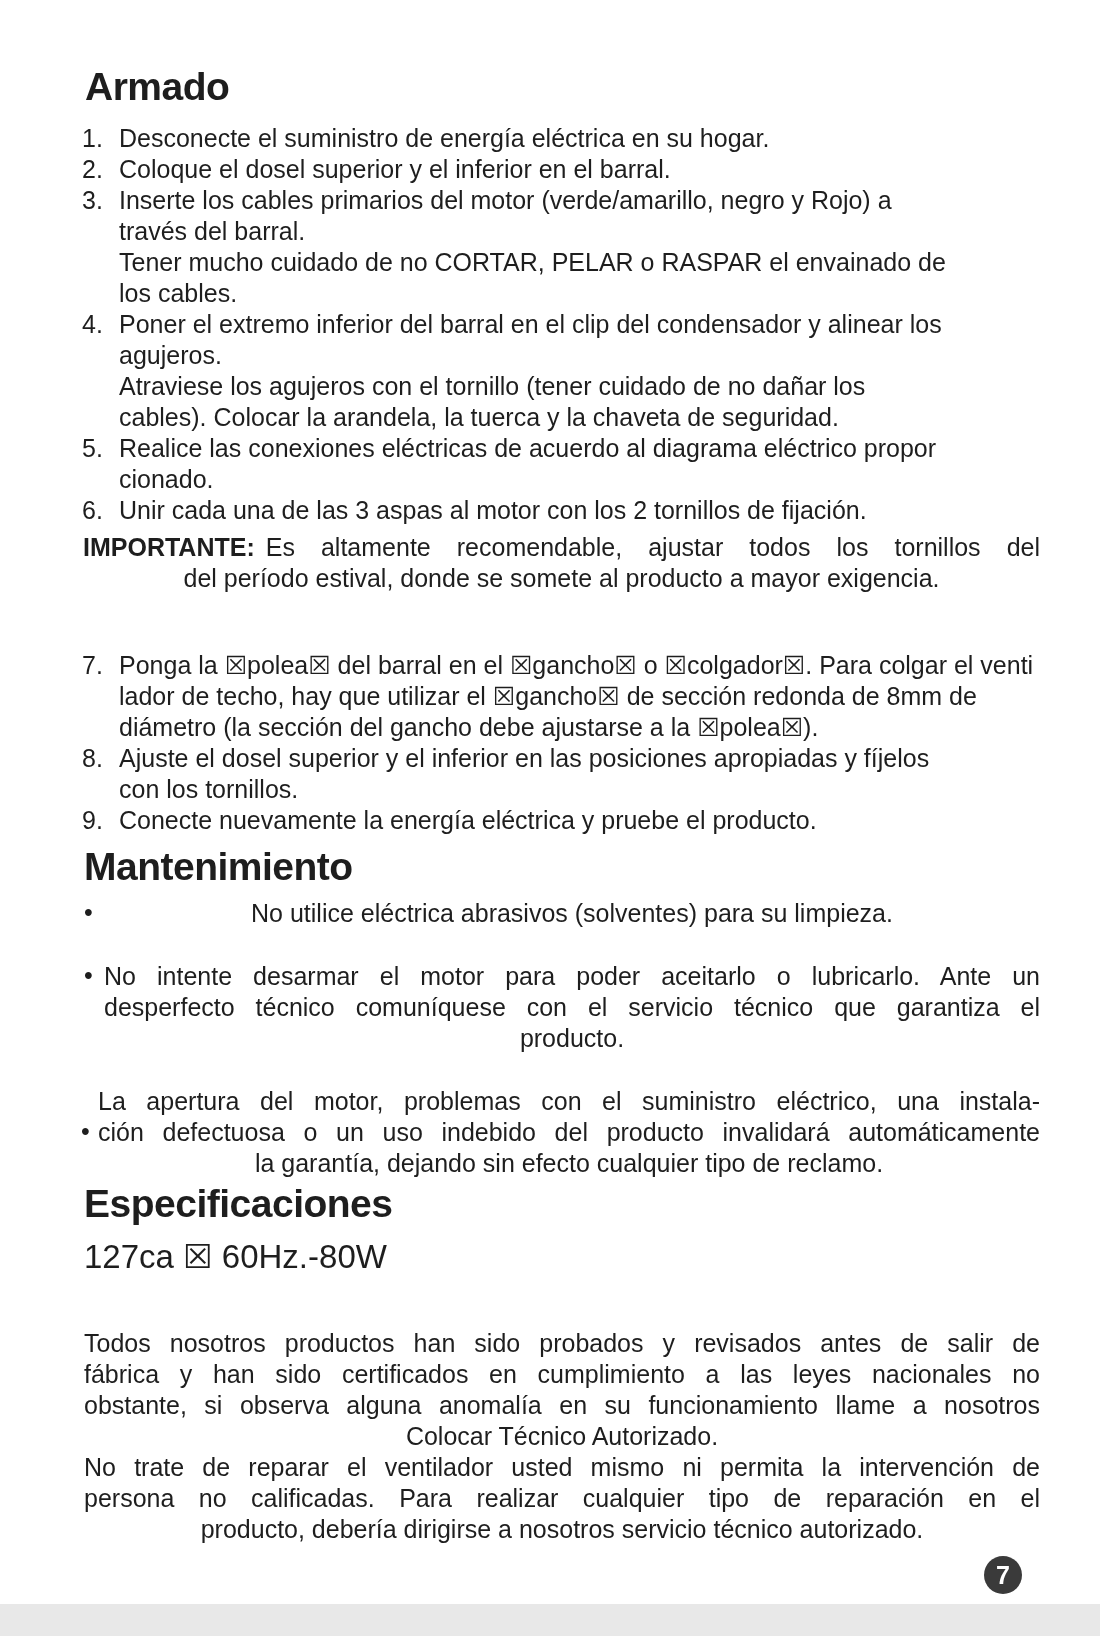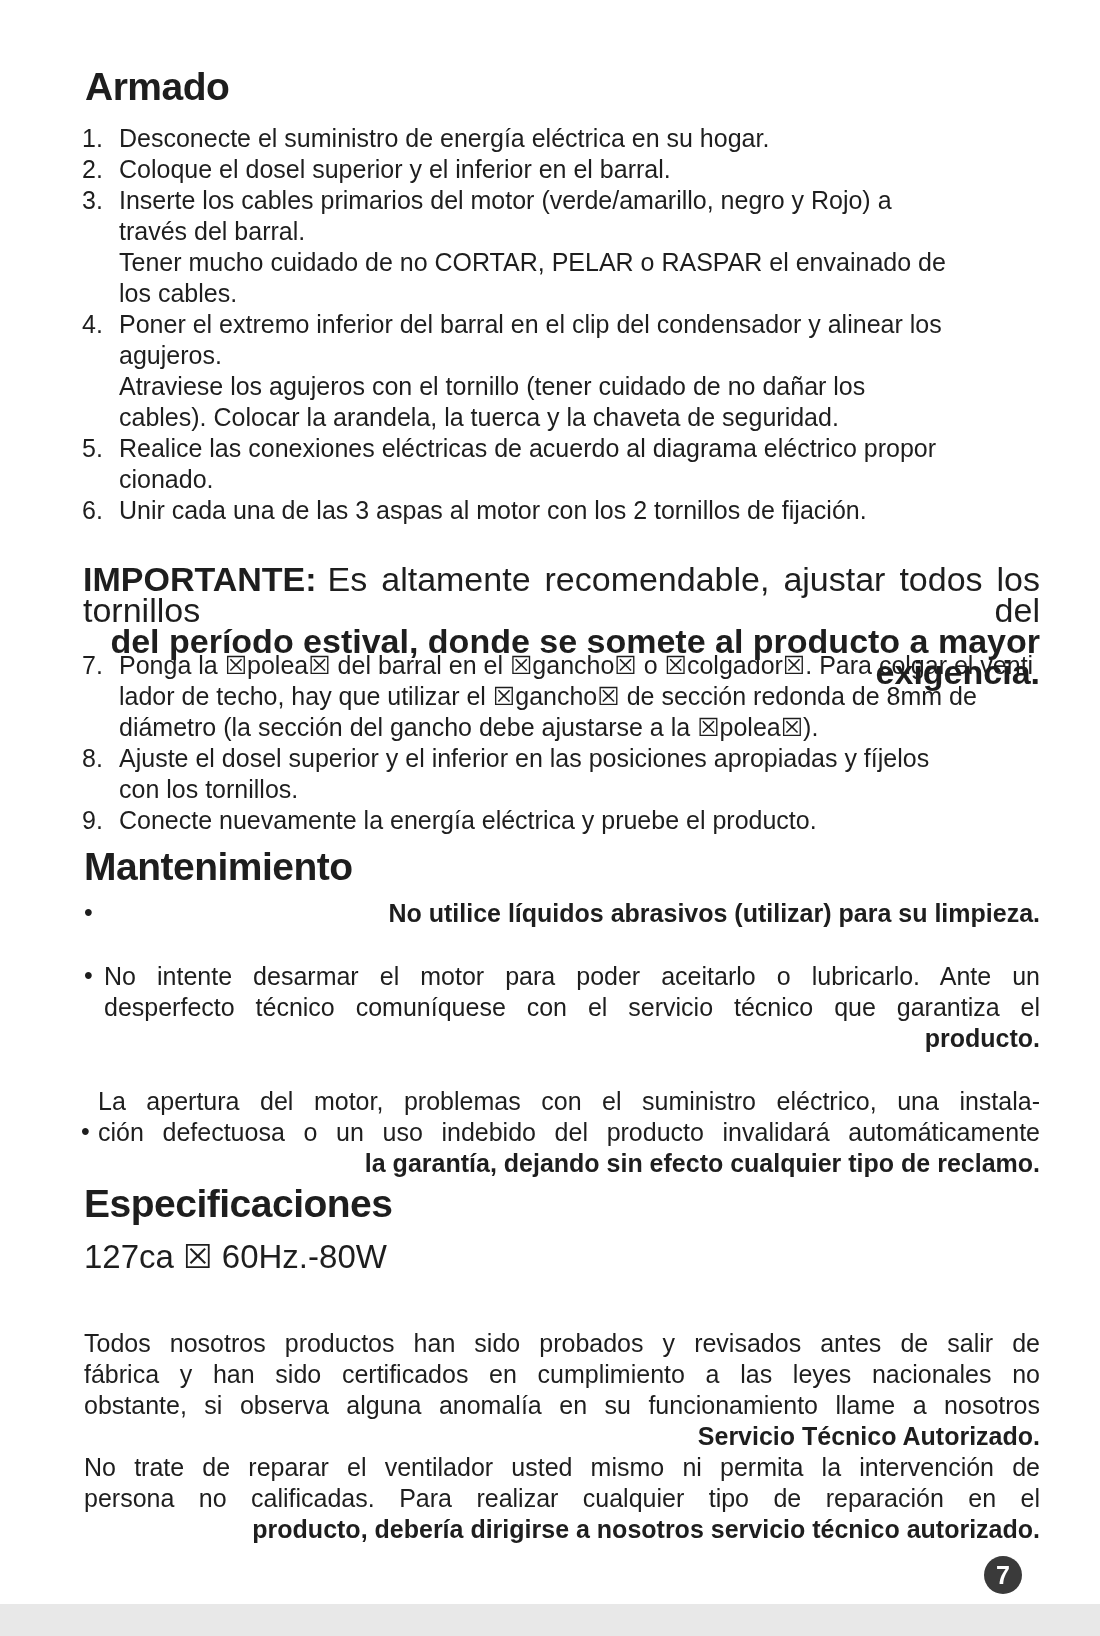--- a/index.html
+++ b/index.html
@@ -44,8 +44,8 @@
 
   .note{
     position:absolute;
-    top:564px;left:83px;width:957px;
-    font-size:34px;line-height:31px;
+    top:532px;left:83px;width:957px;
+    font-size:25px;line-height:31px;
   }
   .nlabel{margin-right:11px;}
 

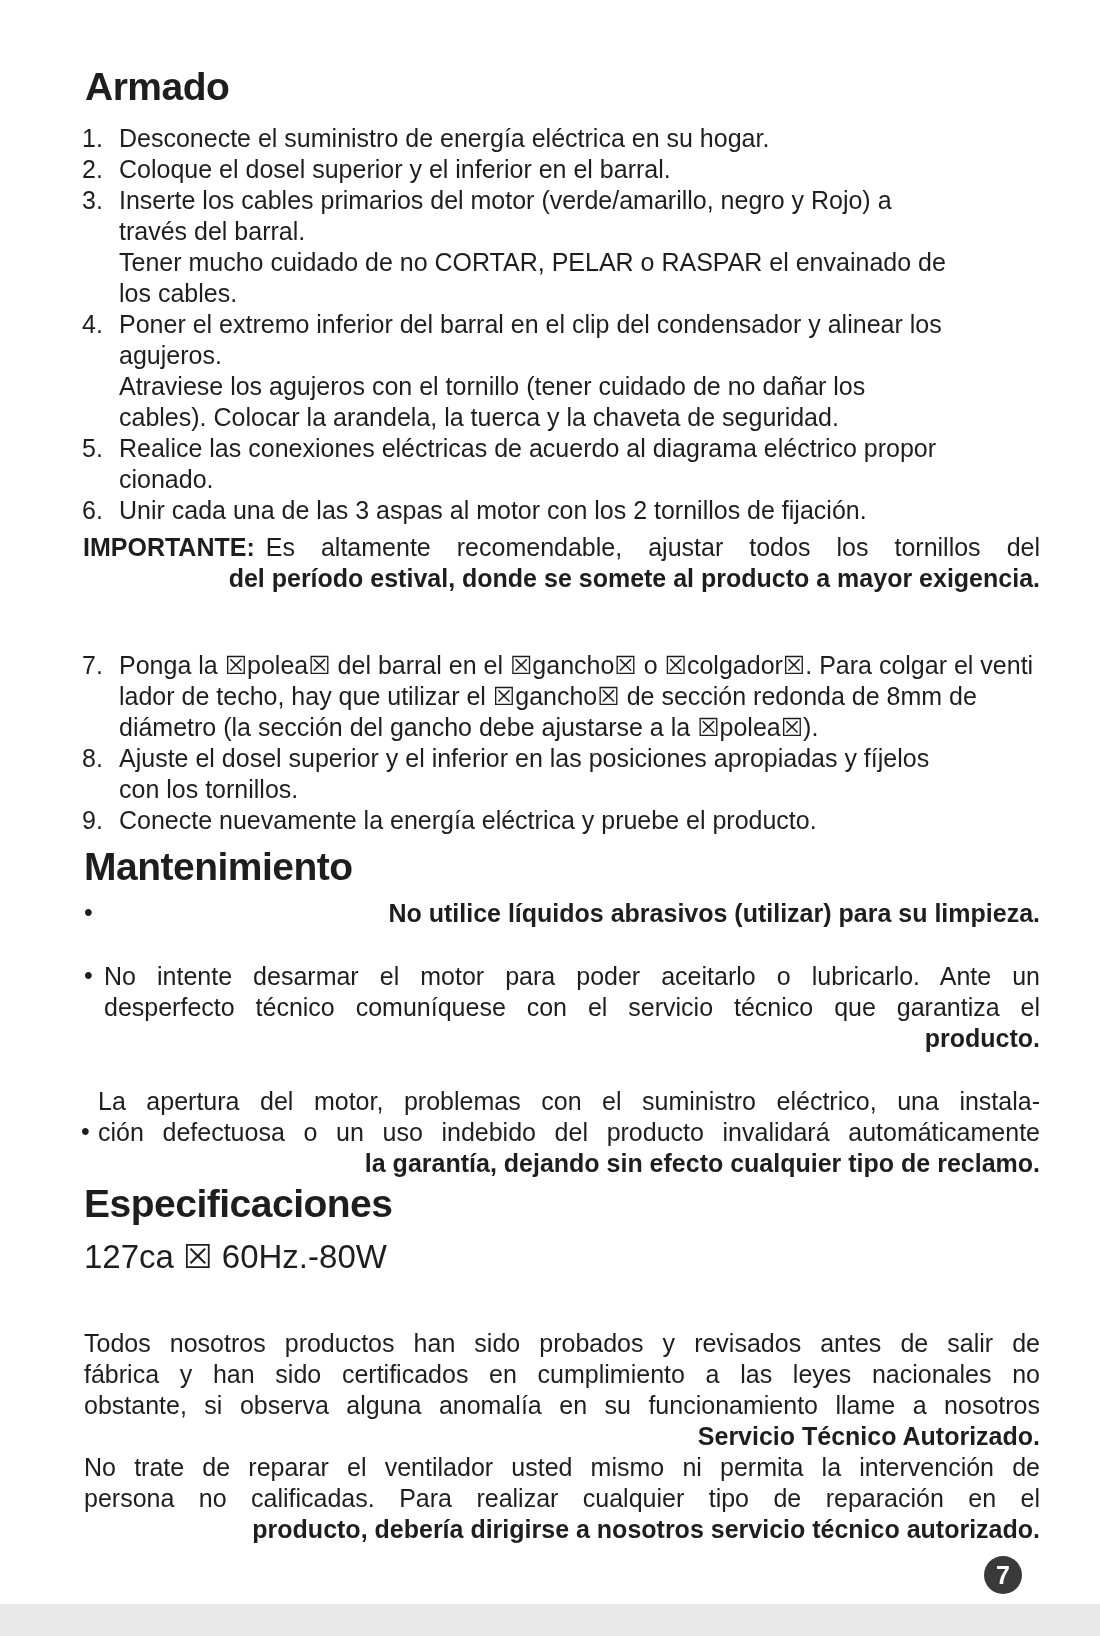--- a/index.html
+++ b/index.html
@@ -50,7 +50,7 @@
   .nlabel{margin-right:11px;}
 
   .jline{text-align:justify;text-align-last:justify;}
-  .line{text-align:right;font-weight:bold;}
+  .line{text-align:center;}
 
   .bullet{
     position:absolute;

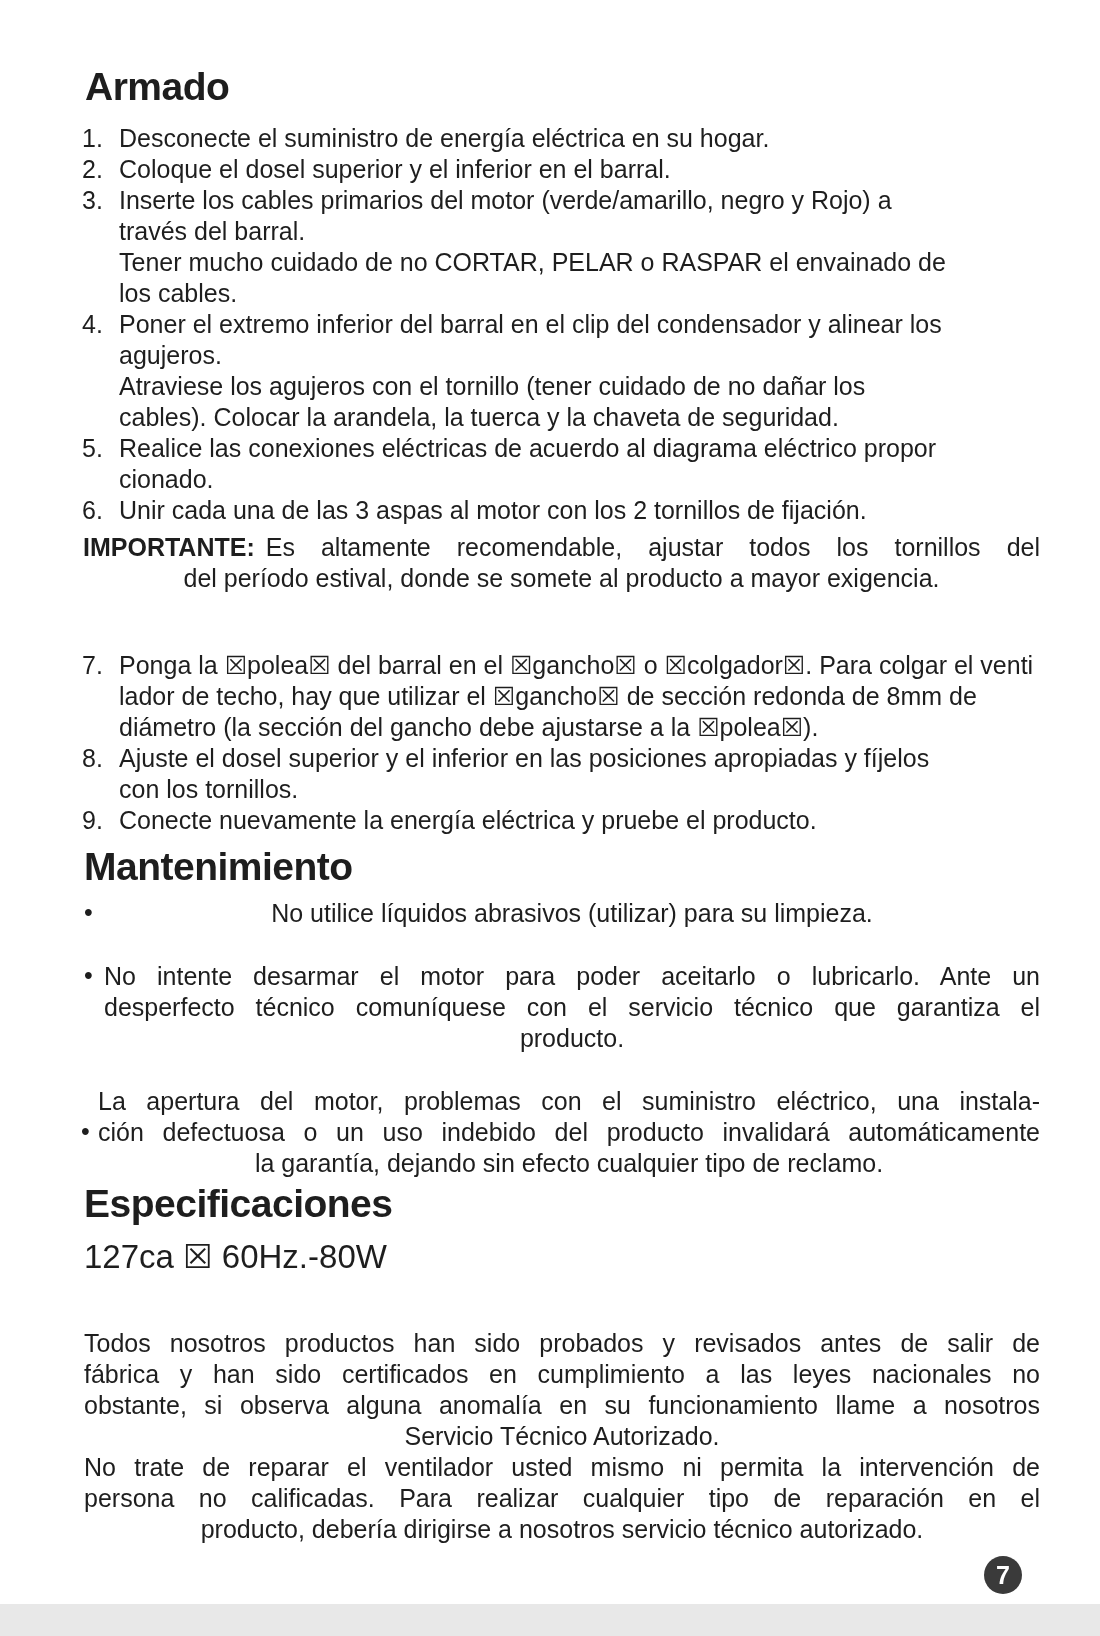--- a/index.html
+++ b/index.html
@@ -165,7 +165,7 @@
 
   <div class="bullet b1">
     <span class="dot">•</span>
-    <div class="btxt line">No utilice líquidos abrasivos (utilizar) para su limpieza.</div>
+    <div class="btxt line">No utilice eléctrica abrasivos (solventes) para su limpieza.</div>
   </div>
 
   <div class="bullet b2">

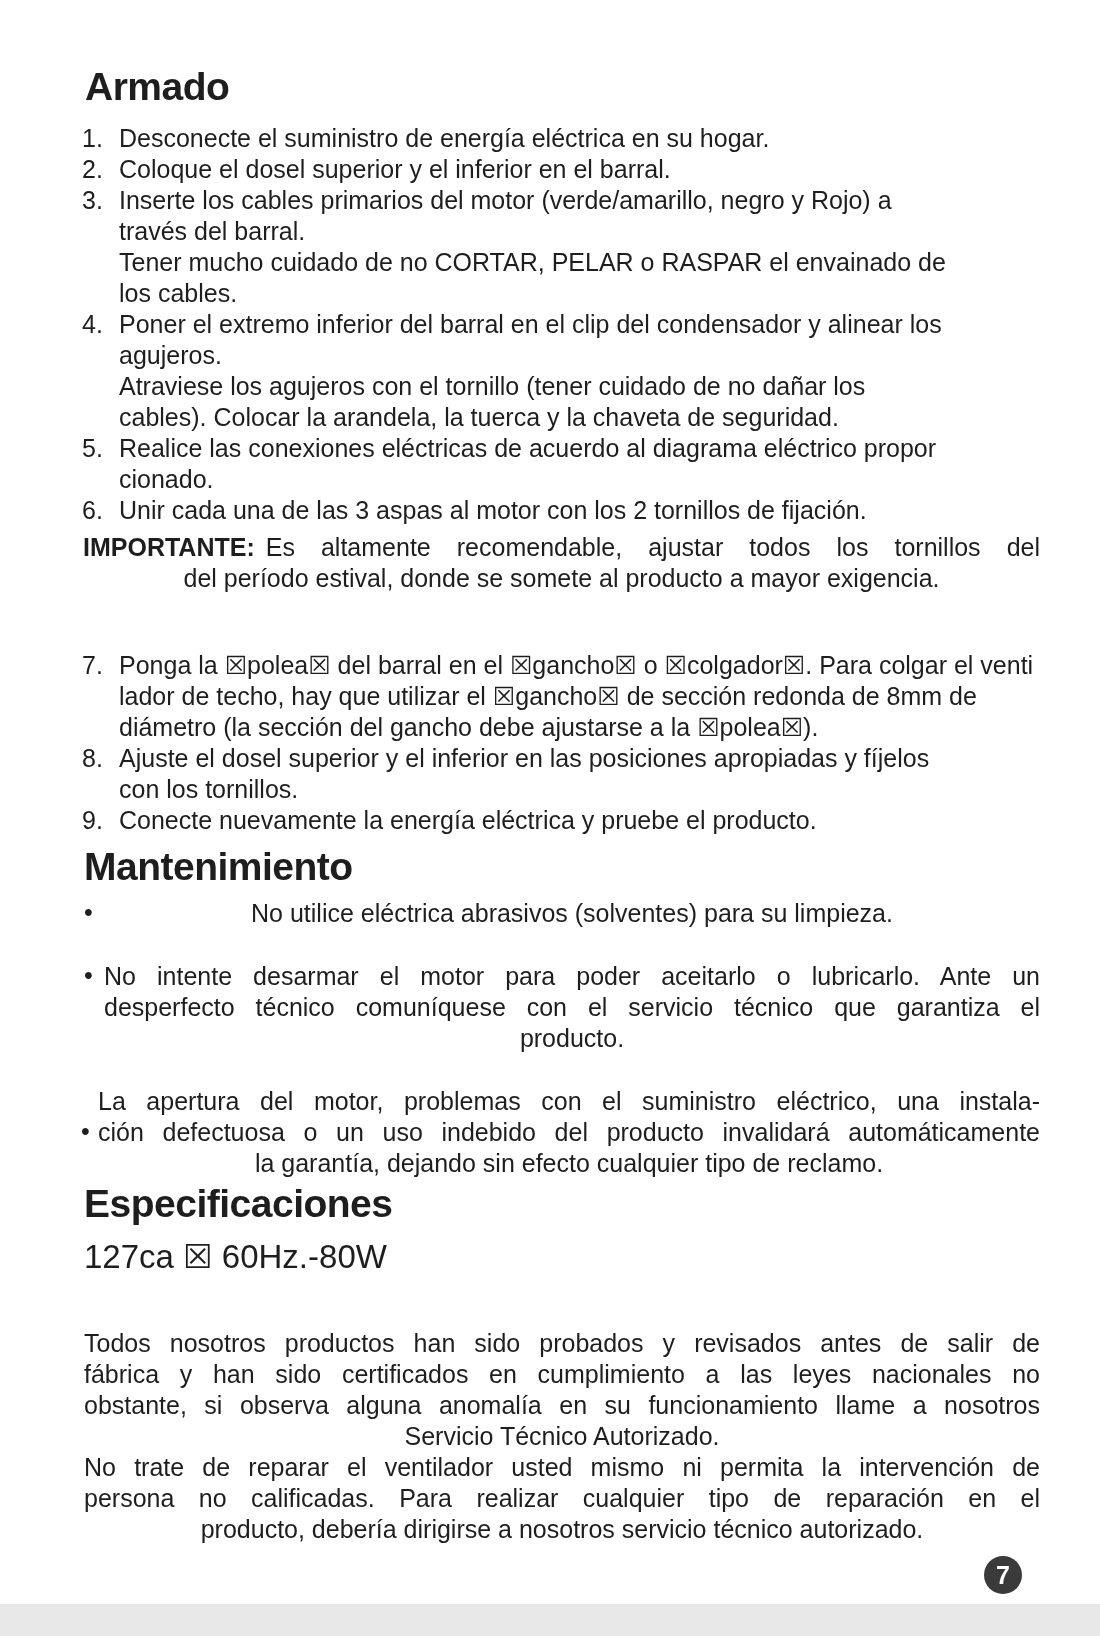--- a/index.html
+++ b/index.html
@@ -193,7 +193,7 @@
     <div class="jline">Todos nosotros productos han sido probados y revisados antes de salir de</div>
     <div class="jline">fábrica y han sido certificados en cumplimiento a las leyes nacionales no</div>
     <div class="jline">obstante, si observa alguna anomalía en su funcionamiento llame a nosotros</div>
-    <div class="line">Servicio Técnico Autorizado.</div>
+    <div class="line">Colocar Técnico Autorizado.</div>
   </div>
 
   <div class="para p2">

